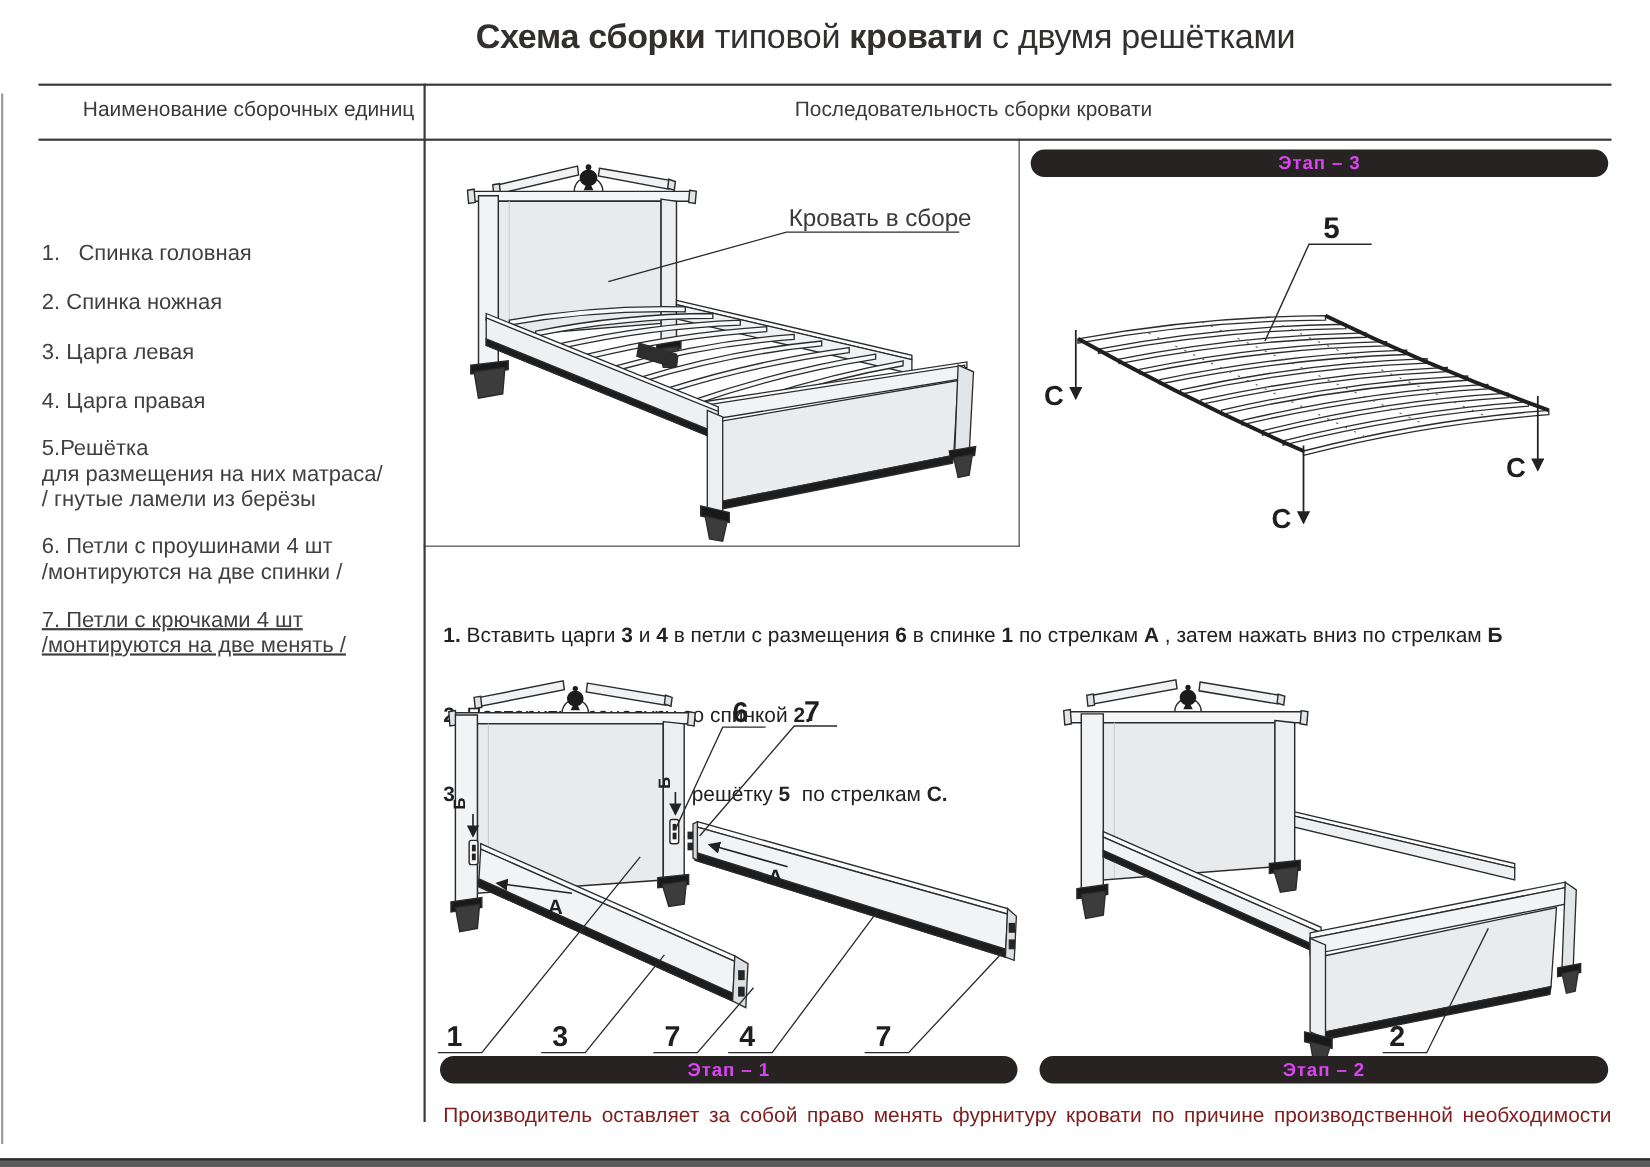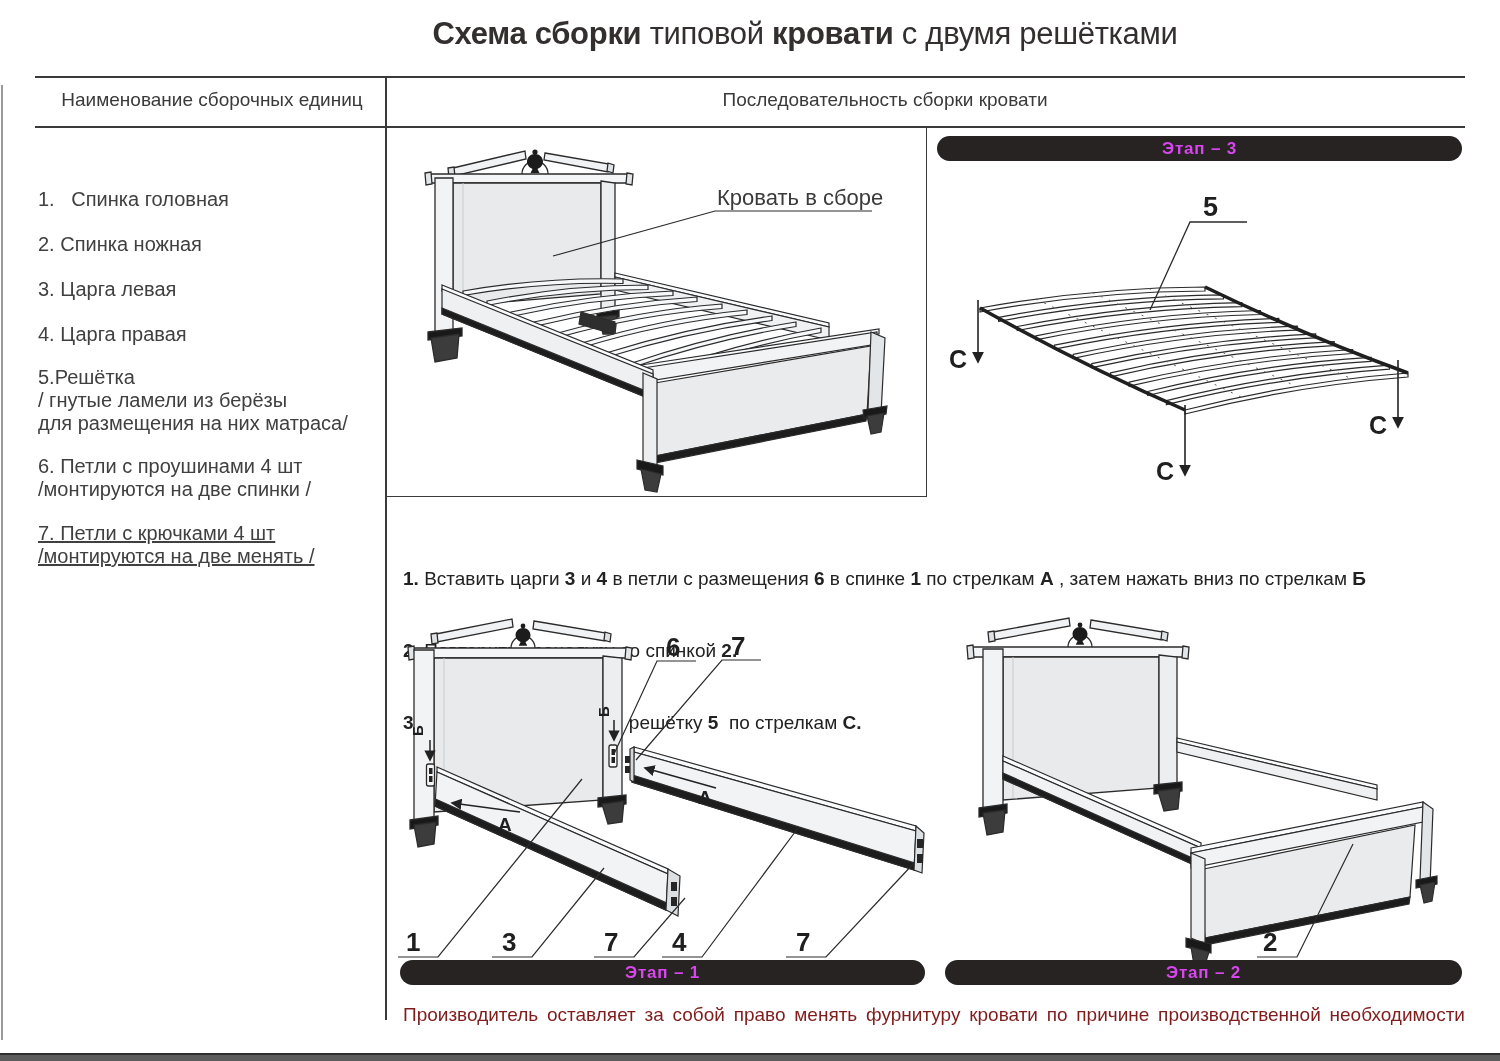--- a/index.html
+++ b/index.html
@@ -47,7 +47,7 @@
   <div class="vline" style="left:385px; top:76px; height:944px;"></div>
   <div class="edge-line"></div>
 
-  <div class="col-header" style="left:37px; top:89px; width:350px;">Наименование  сборочных единиц</div>
+  <div class="col-header" style="left:51px; top:89px; width:350px;">Наименование  сборочных единиц</div>
   <div class="col-header" style="left:385px; top:89px; width:1000px;">Последовательность сборки кровати</div>
 
   <div class="parts-item" style="top:188px;">1.   Спинка головная</div>

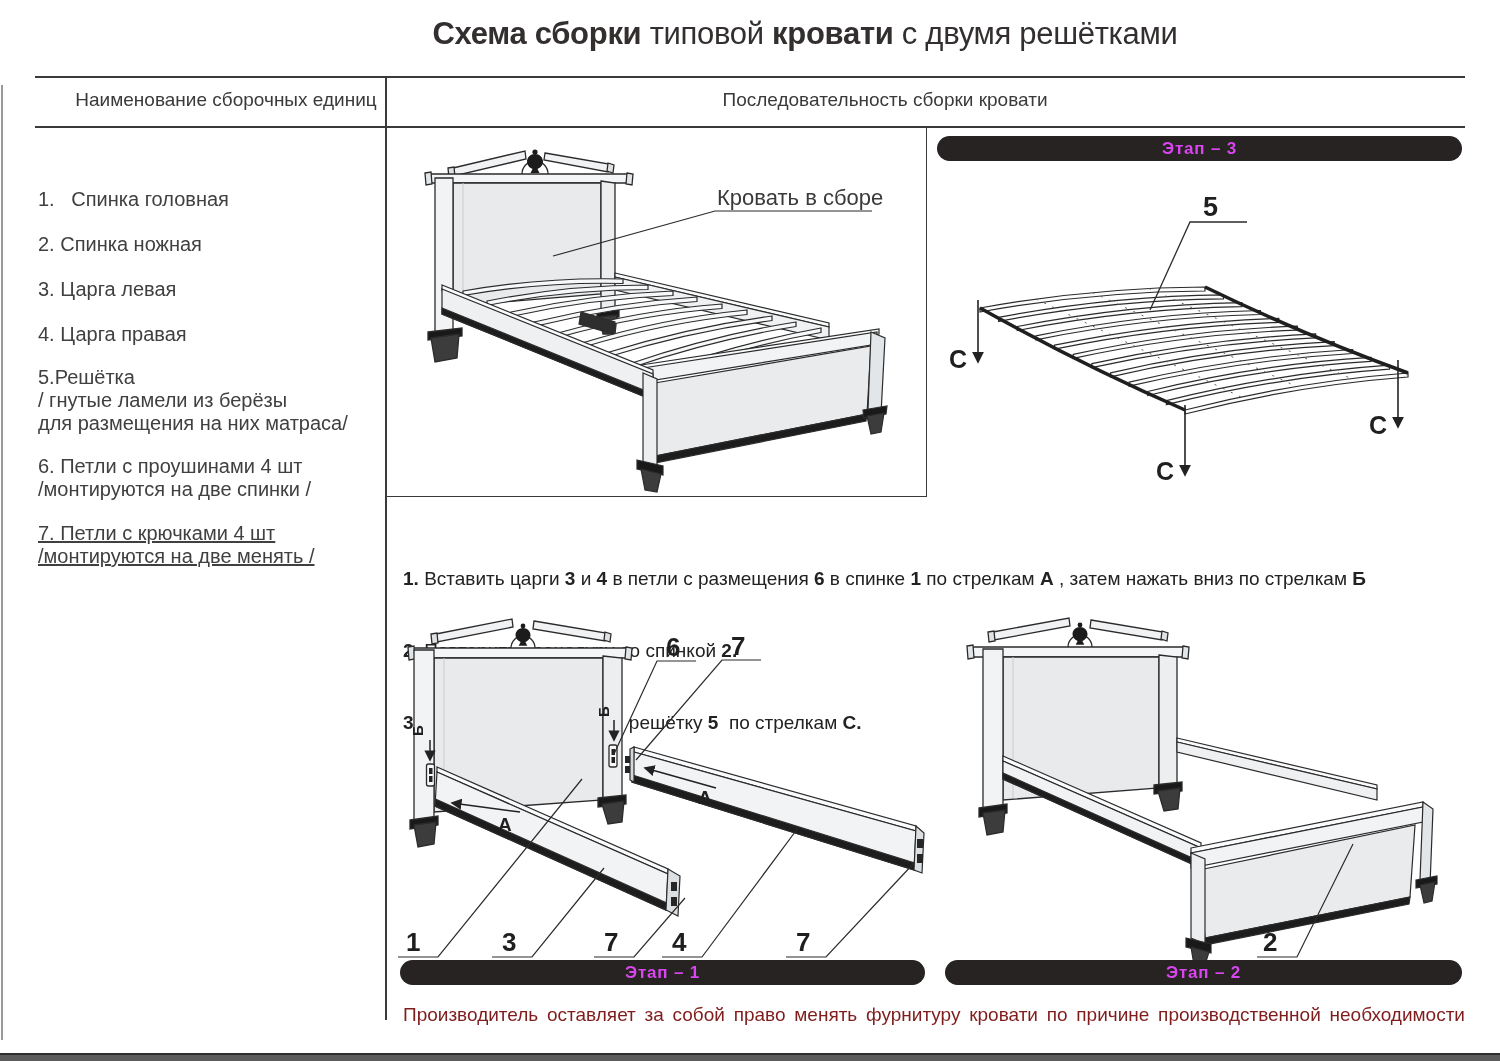--- a/index.html
+++ b/index.html
@@ -13,7 +13,7 @@
   .vline { position:absolute; width:1.6px; background:#3a3a3a; }
   .col-header { position:absolute; font-size:19px; color:#3a3a3a; text-align:center; }
   .parts-item { position:absolute; left:38px; width:345px; font-size:20px; line-height:23px;
-                color:#404040; white-space:pre-wrap; }
+                color:#404040; white-space:pre-wrap;margin-top:31px; }
   .fig-box { position:absolute; border-right:1.6px solid #3a3a3a; border-bottom:1.6px solid #3a3a3a; }
   .banner { position:absolute; height:25px; border-radius:13px; background:#272323;
             display:flex; align-items:center; justify-content:center; }

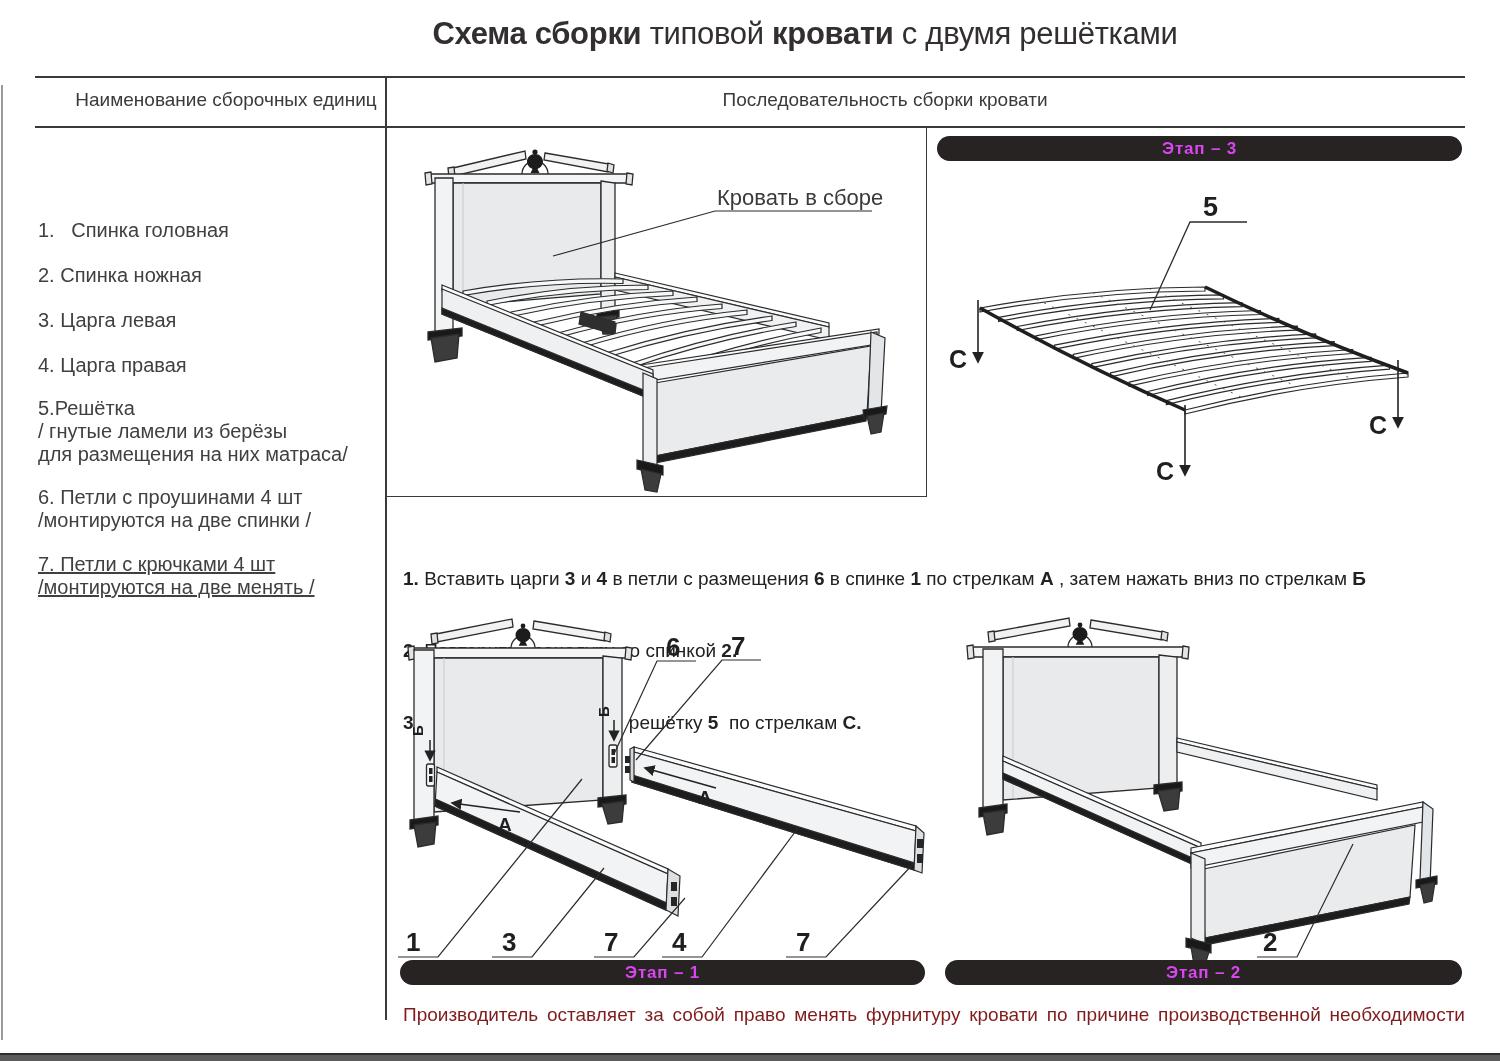--- a/index.html
+++ b/index.html
@@ -54,7 +54,7 @@
   <div class="parts-item" style="top:233px;">2. Спинка ножная</div>
   <div class="parts-item" style="top:278px;">3. Царга левая</div>
   <div class="parts-item" style="top:323px;">4. Царга правая</div>
-  <div class="parts-item" style="top:366px;"><div>5.Решётка</div><div>/ гнутые ламели из берёзы</div><div>для размещения на них матраса/</div></div>
+  <div class="parts-item" style="top:366px;"><div>5.Решётка</div><div>для размещения на них матраса/</div><div>/ гнутые ламели из берёзы</div></div>
   <div class="parts-item" style="top:455px;"><div>6. Петли с проушинами 4 шт</div><div>/монтируются на две спинки /</div></div>
   <div class="parts-item" style="top:522px;text-decoration:underline;"><div>7. Петли с крючками 4 шт</div><div>/монтируются на две менять /</div></div>
 

